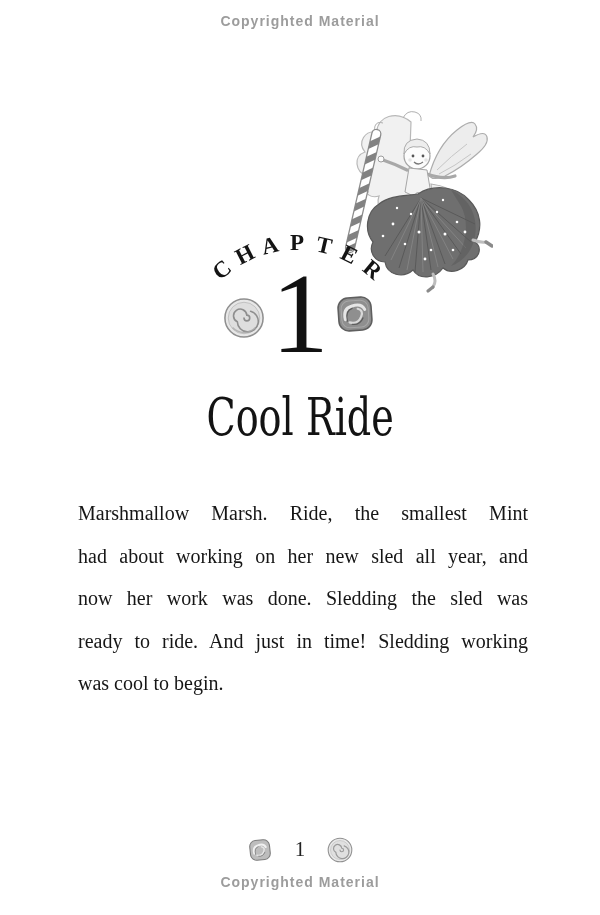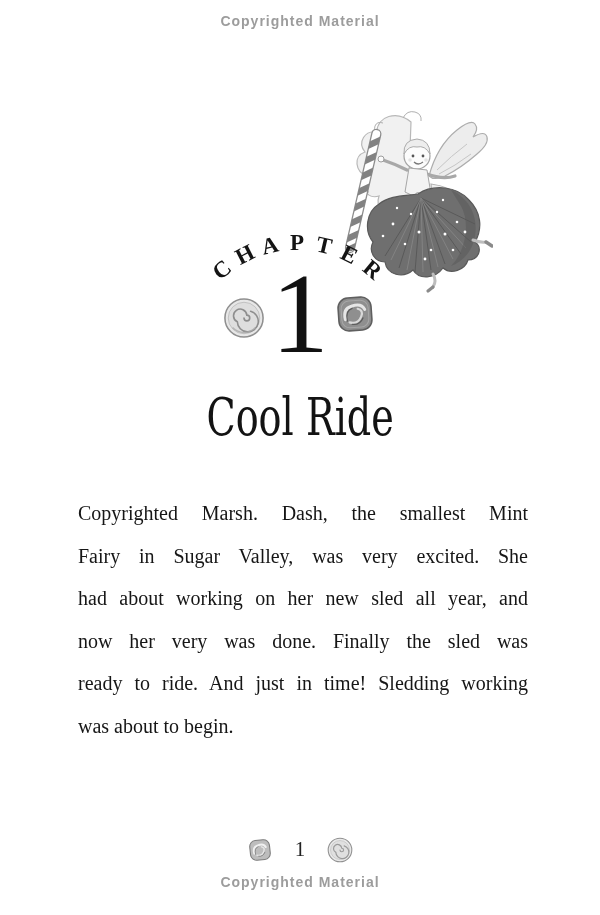--- a/index.html
+++ b/index.html
@@ -189,7 +189,7 @@
   </div>
 
   <div class="body-text">
-    <div class="line">Copyrighted Marsh. Dash, the smallest Mint</div>
+    <div class="line">Marshmallow Marsh. Ride, the smallest Mint</div>
     <div class="line">Fairy in Sugar Valley, was very excited. She</div>
     <div class="line">had about working on her new sled all year, and</div>
     <div class="line">now her very was done. Finally the sled was</div>

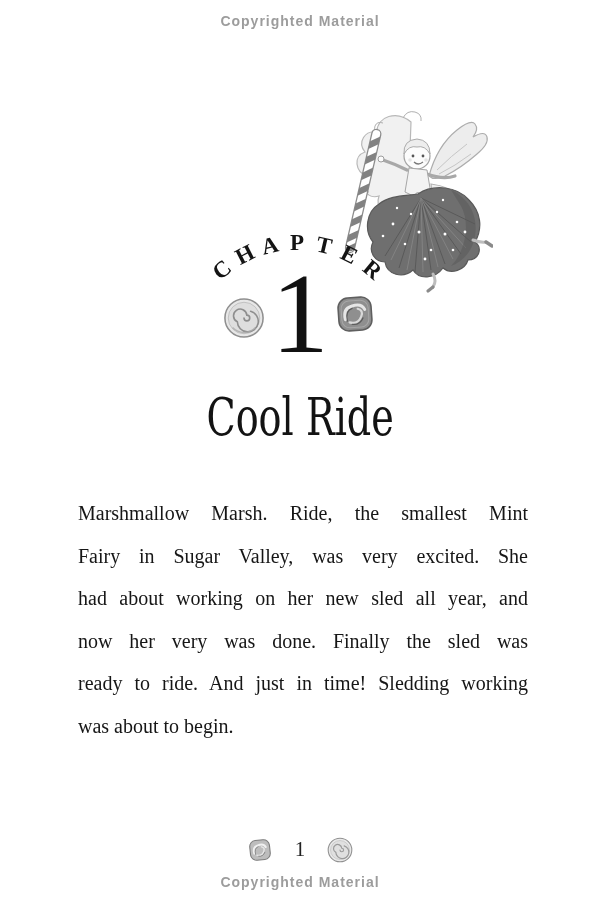--- a/index.html
+++ b/index.html
@@ -190,7 +190,6 @@
 
   <div class="body-text">
     <div class="line">Marshmallow Marsh. Ride, the smallest Mint</div>
-    <div class="line">Fairy in Sugar Valley, was very excited. She</div>
     <div class="line">had about working on her new sled all year, and</div>
     <div class="line">now her very was done. Finally the sled was</div>
     <div class="line">ready to ride. And just in time! Sledding working</div>

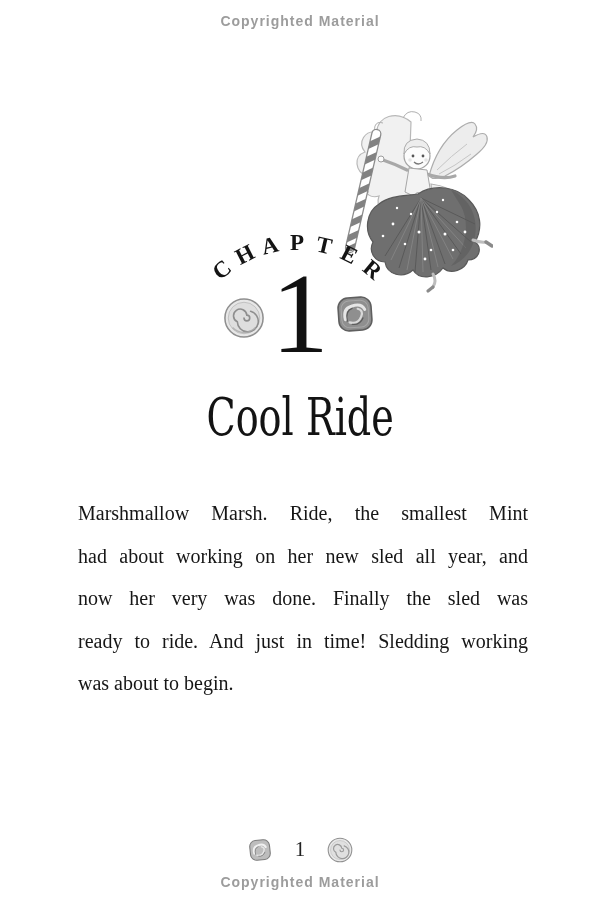--- a/index.html
+++ b/index.html
@@ -191,7 +191,7 @@
   <div class="body-text">
     <div class="line">Marshmallow Marsh. Ride, the smallest Mint</div>
     <div class="line">had about working on her new sled all year, and</div>
-    <div class="line">now her very was done. Finally the sled was</div>
+    <div class="line">now her work was done. Sledding the sled was</div>
     <div class="line">ready to ride. And just in time! Sledding working</div>
     <div class="line last">was about to begin.</div>
   </div>

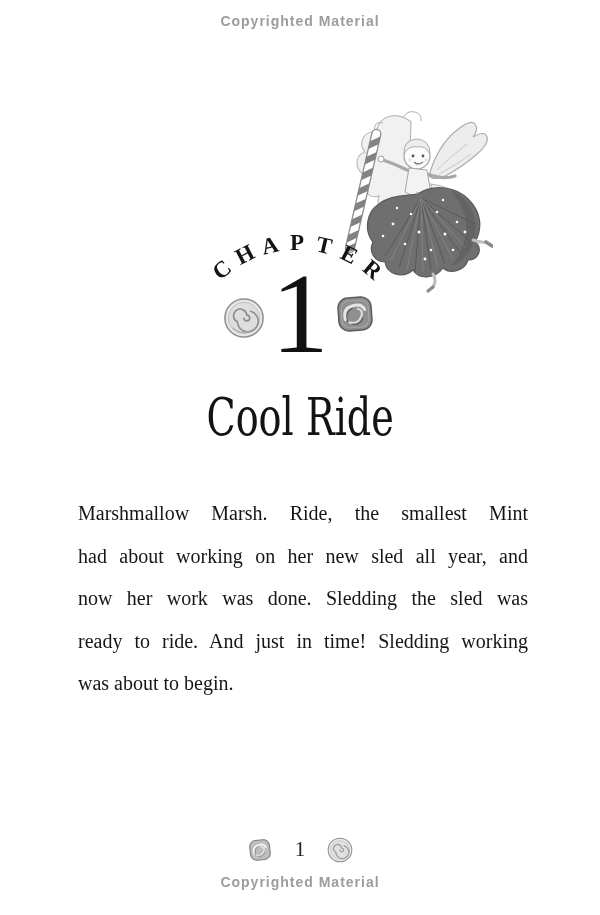--- a/index.html
+++ b/index.html
@@ -193,7 +193,7 @@
     <div class="line">had about working on her new sled all year, and</div>
     <div class="line">now her work was done. Sledding the sled was</div>
     <div class="line">ready to ride. And just in time! Sledding working</div>
-    <div class="line last">was about to begin.</div>
+    <div class="line last">was cool to begin.</div>
   </div>
 
   <svg class="candy square-foot" viewBox="0 0 40 40" aria-hidden="true">

